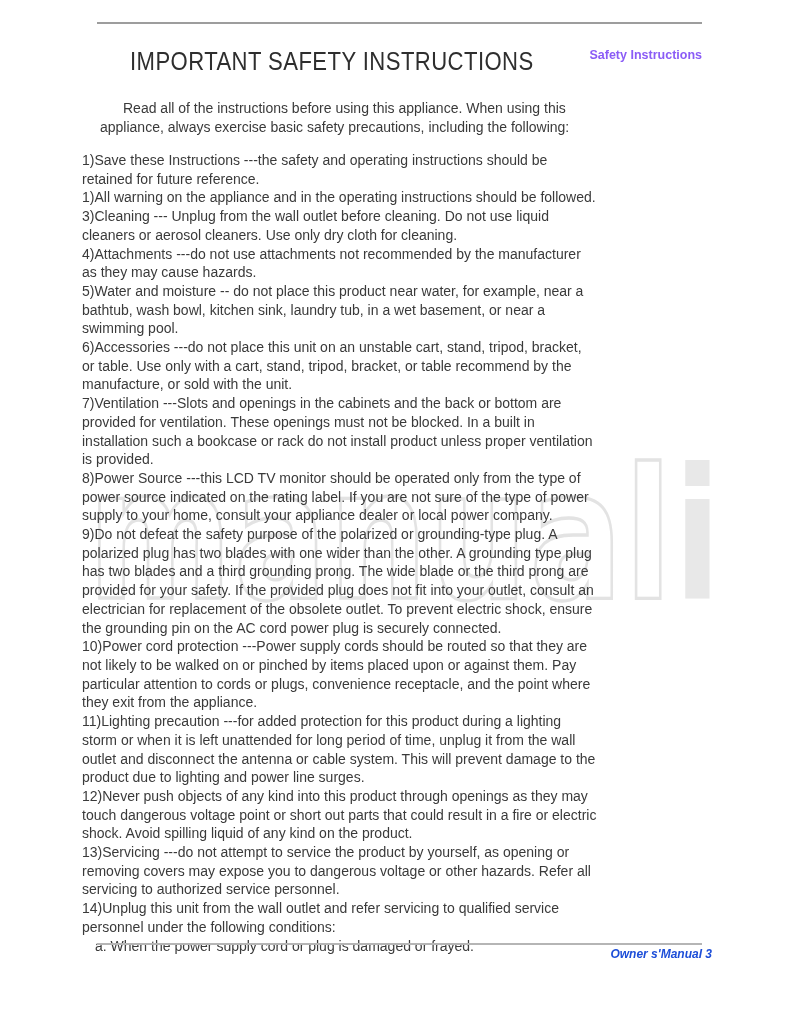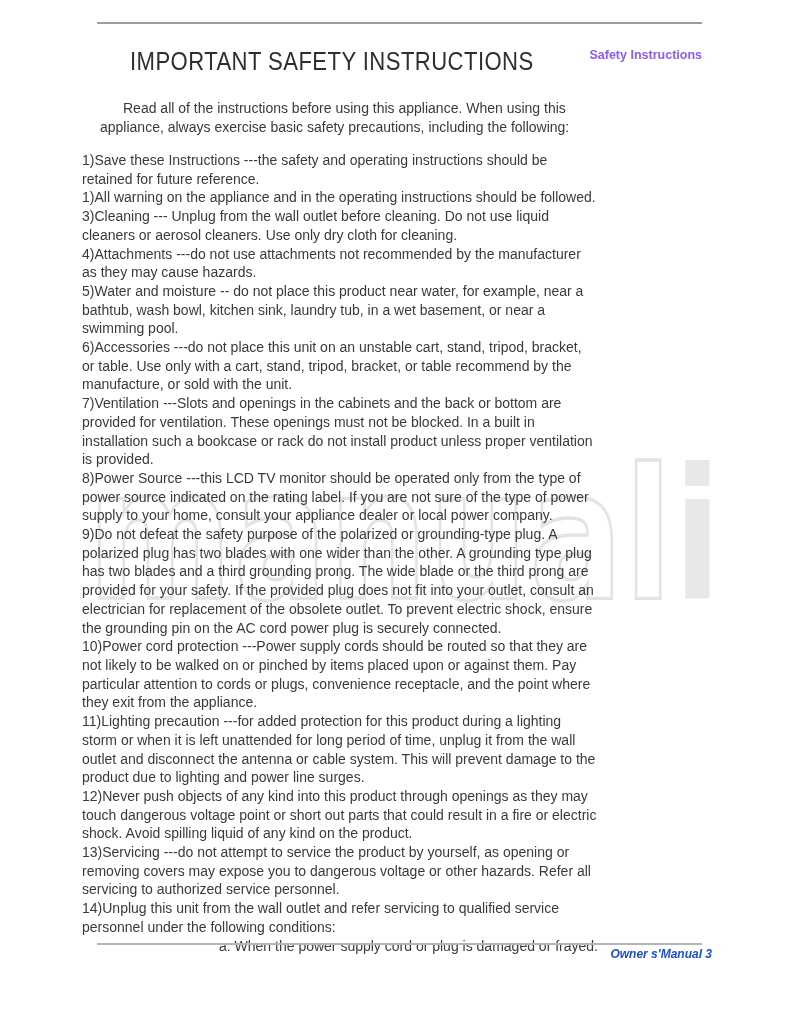--- a/index.html
+++ b/index.html
@@ -33,7 +33,7 @@
     font-size:14px; line-height:18.7px; color:#3a3a3a; z-index:1;
   }
   .body-text p { margin:0; white-space:pre-line; }
-  .body-text p.sub-item { padding-left:13px;text-align:center; }
+  .body-text p.sub-item { padding-left:13px; }
   .watermark {
     position:absolute; top:432px; left:88px;
     font-family:"DejaVu Sans", sans-serif; font-weight:bold;

